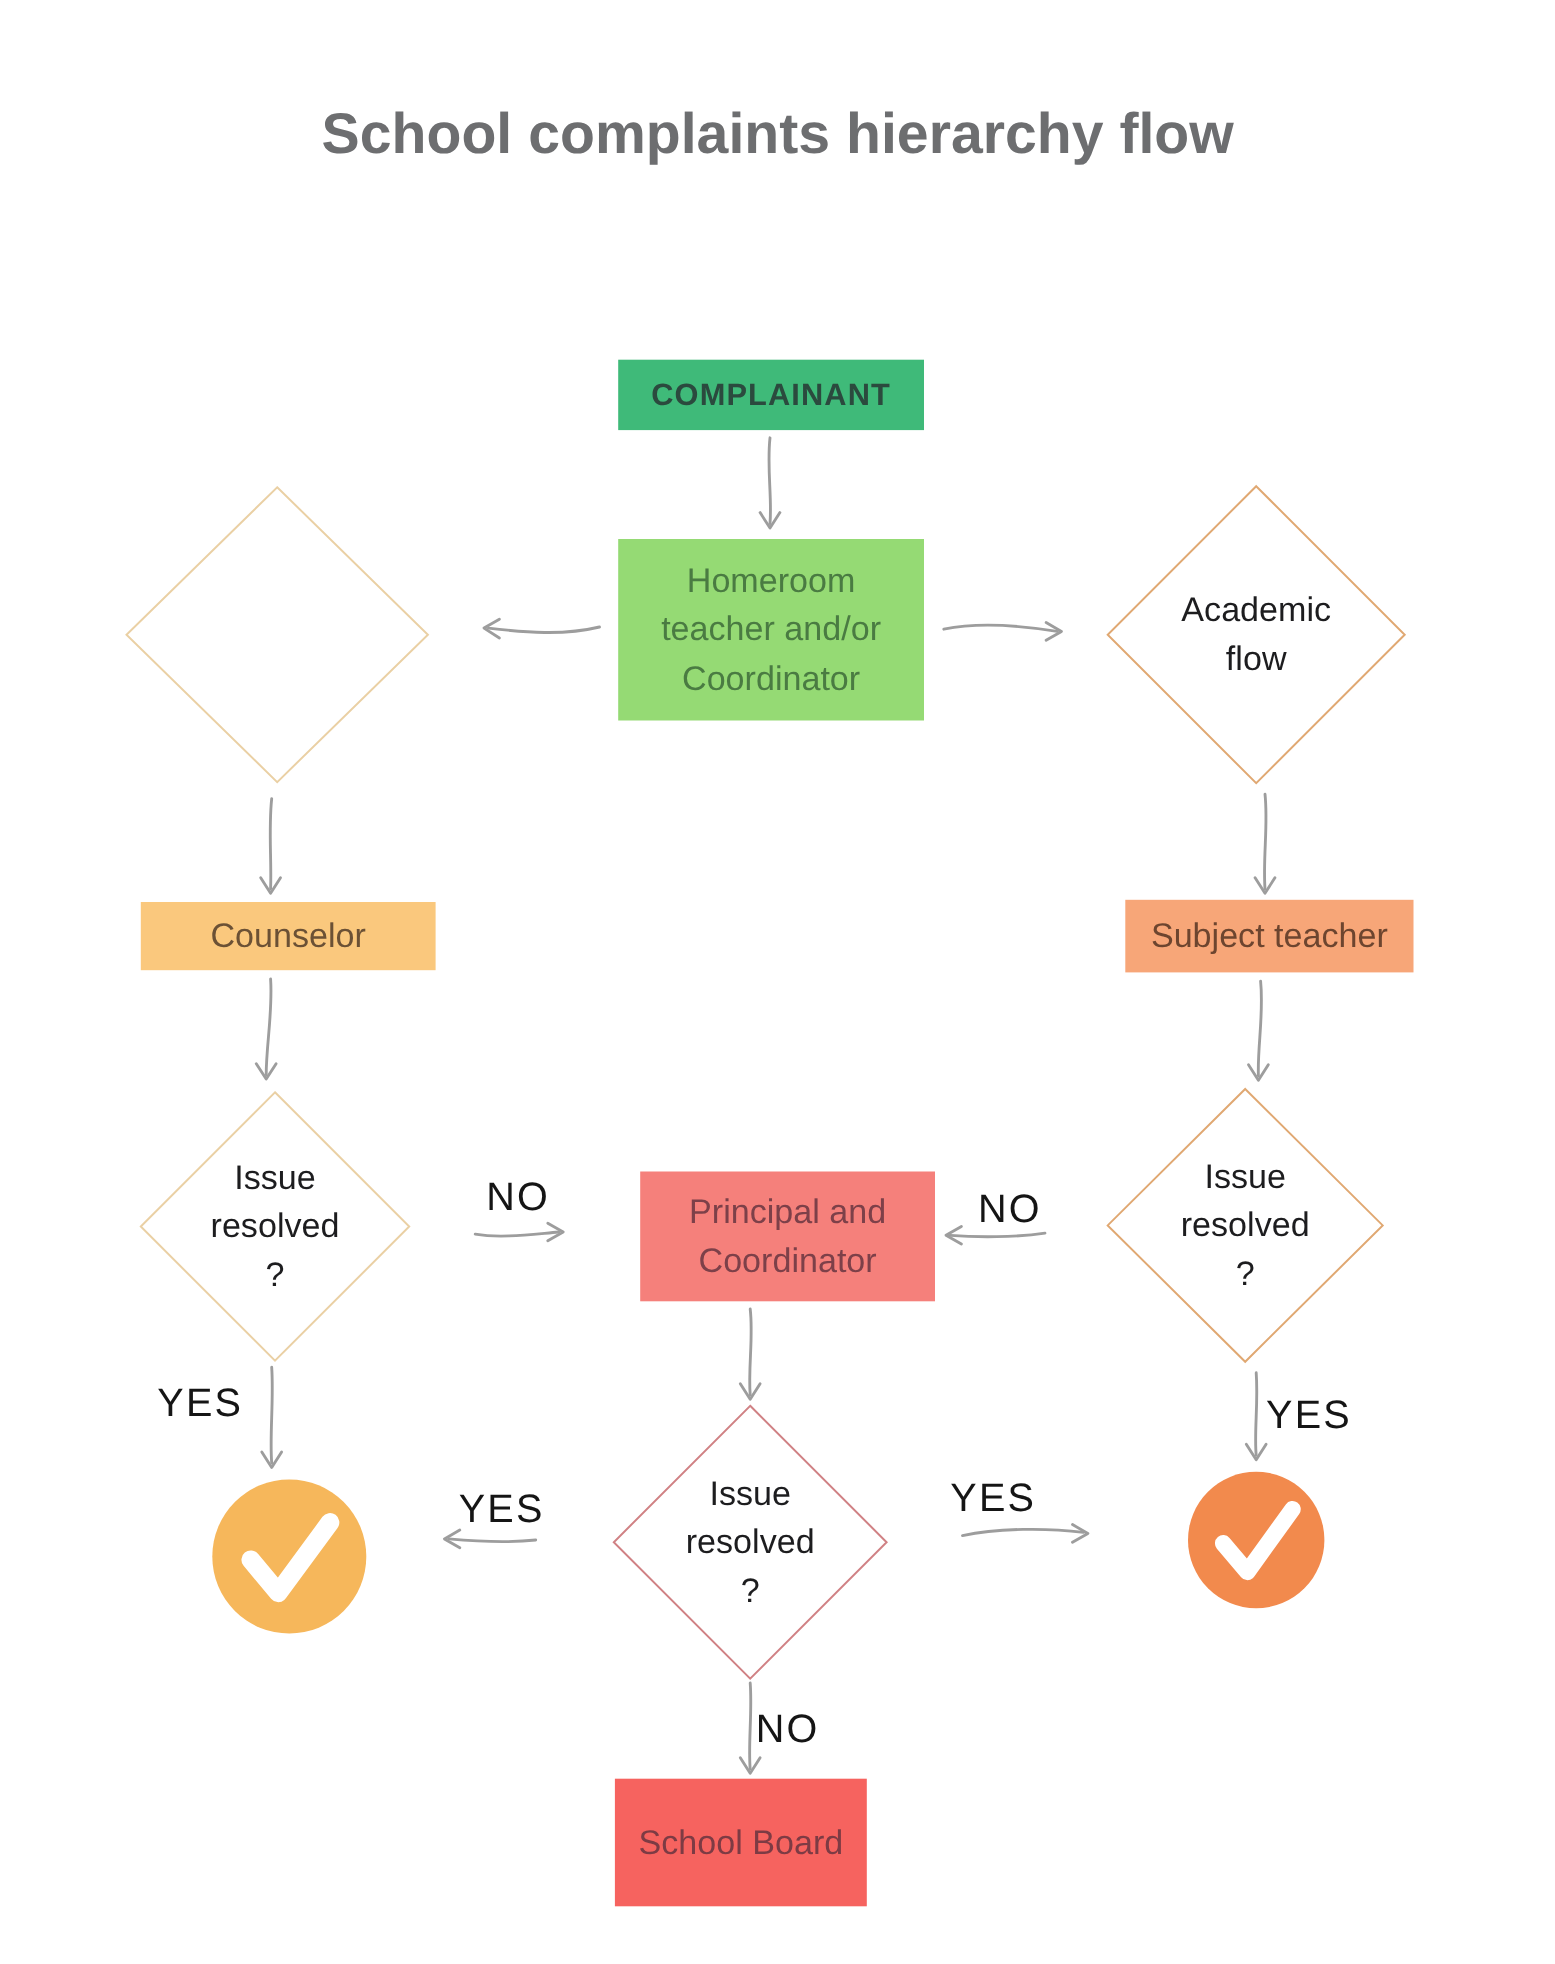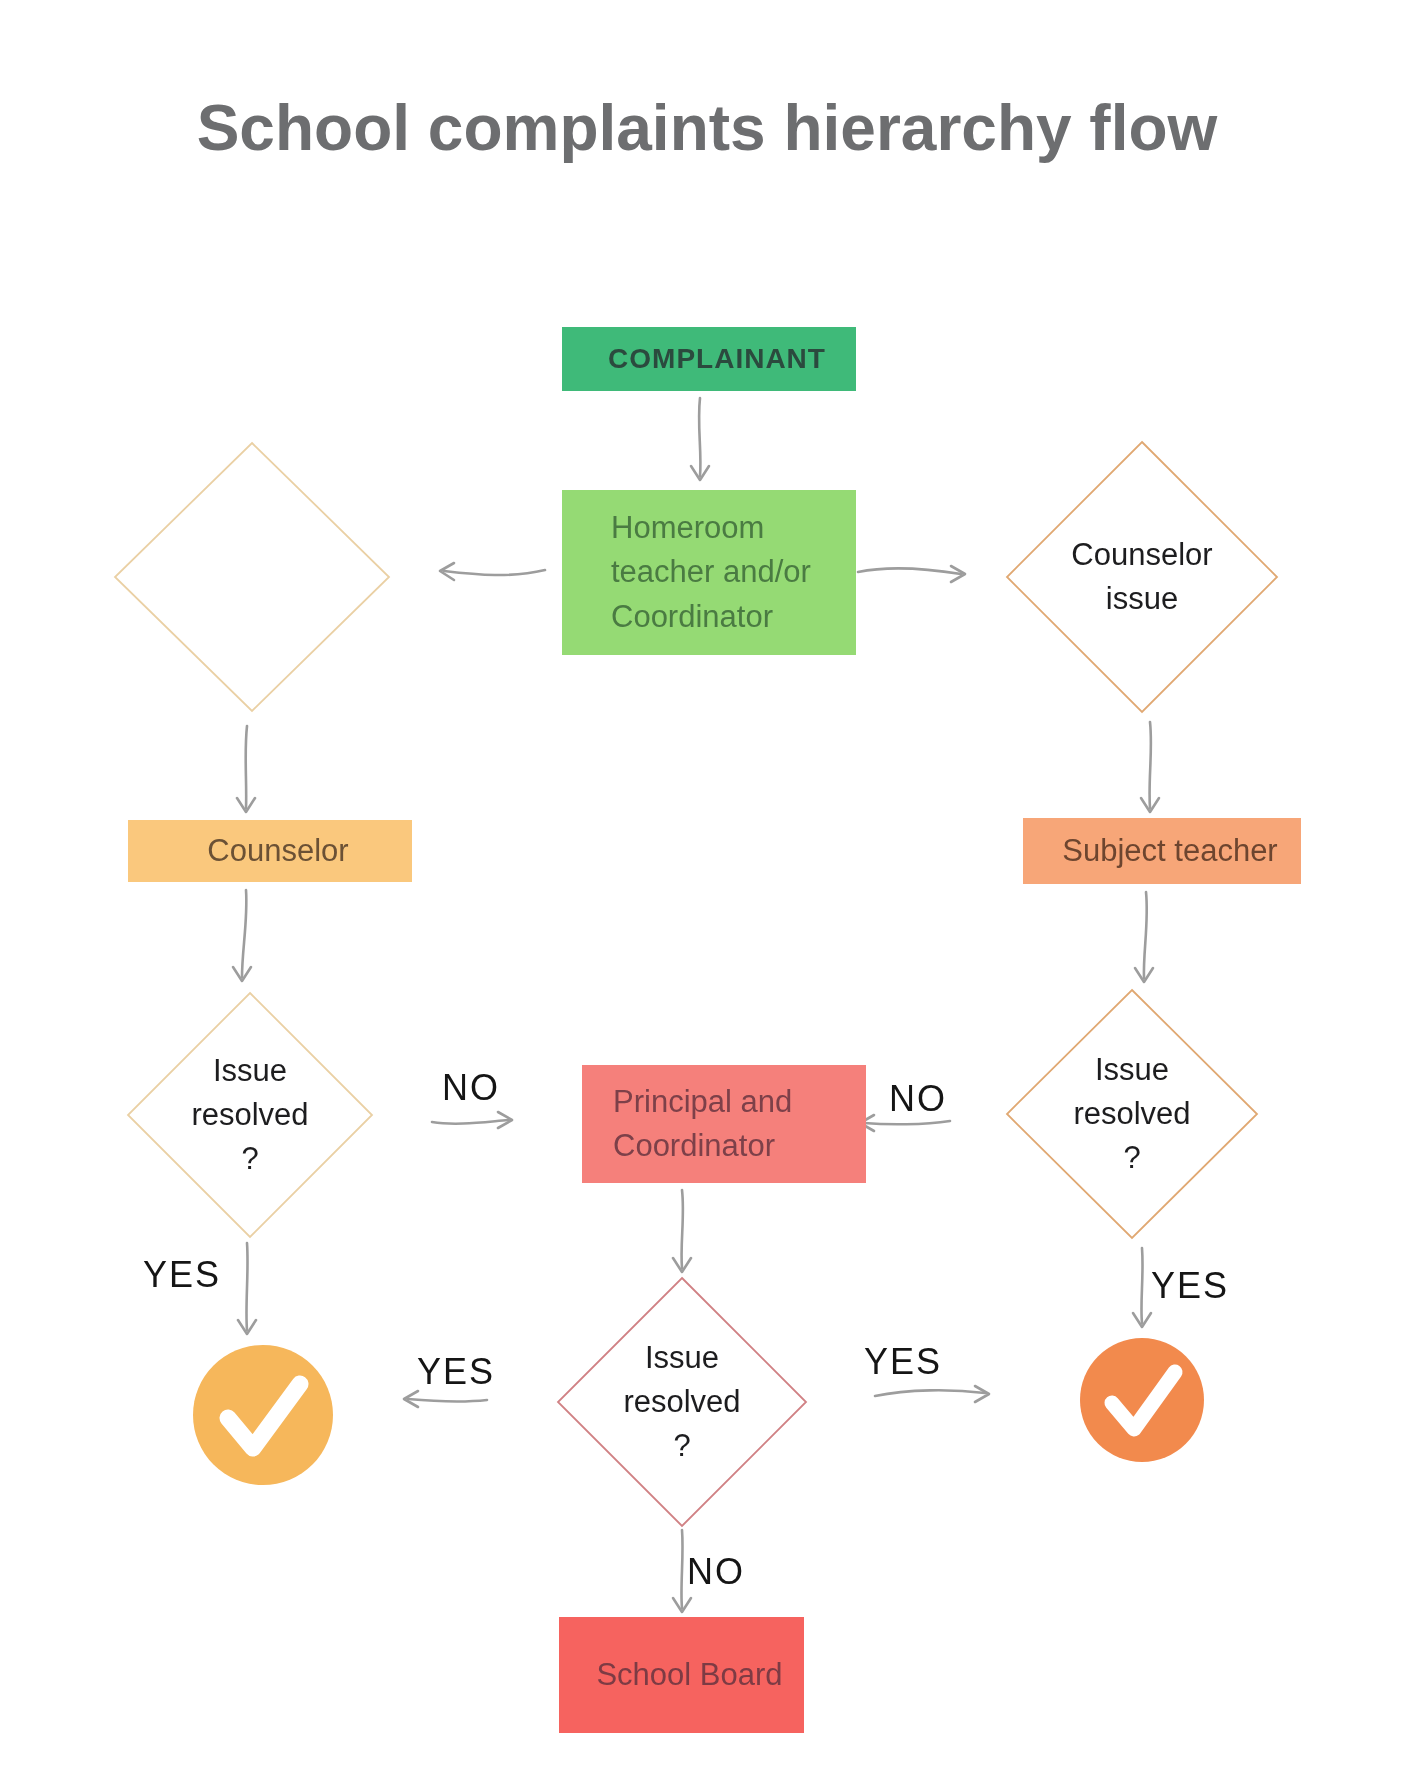--- a/index.html
+++ b/index.html
@@ -12,7 +12,7 @@
   .page-title {
     position:absolute; left:0; right:0; top:96px;
     margin:0; text-align:center;
-    font-size:64px; font-weight:bold; letter-spacing:0px; line-height:1;
+    font-size:52px; font-weight:bold; letter-spacing:0px; line-height:1;
     color: var(--title_text, #6d6e70);
   }
   svg.layer { position:absolute; left:0; top:0; }

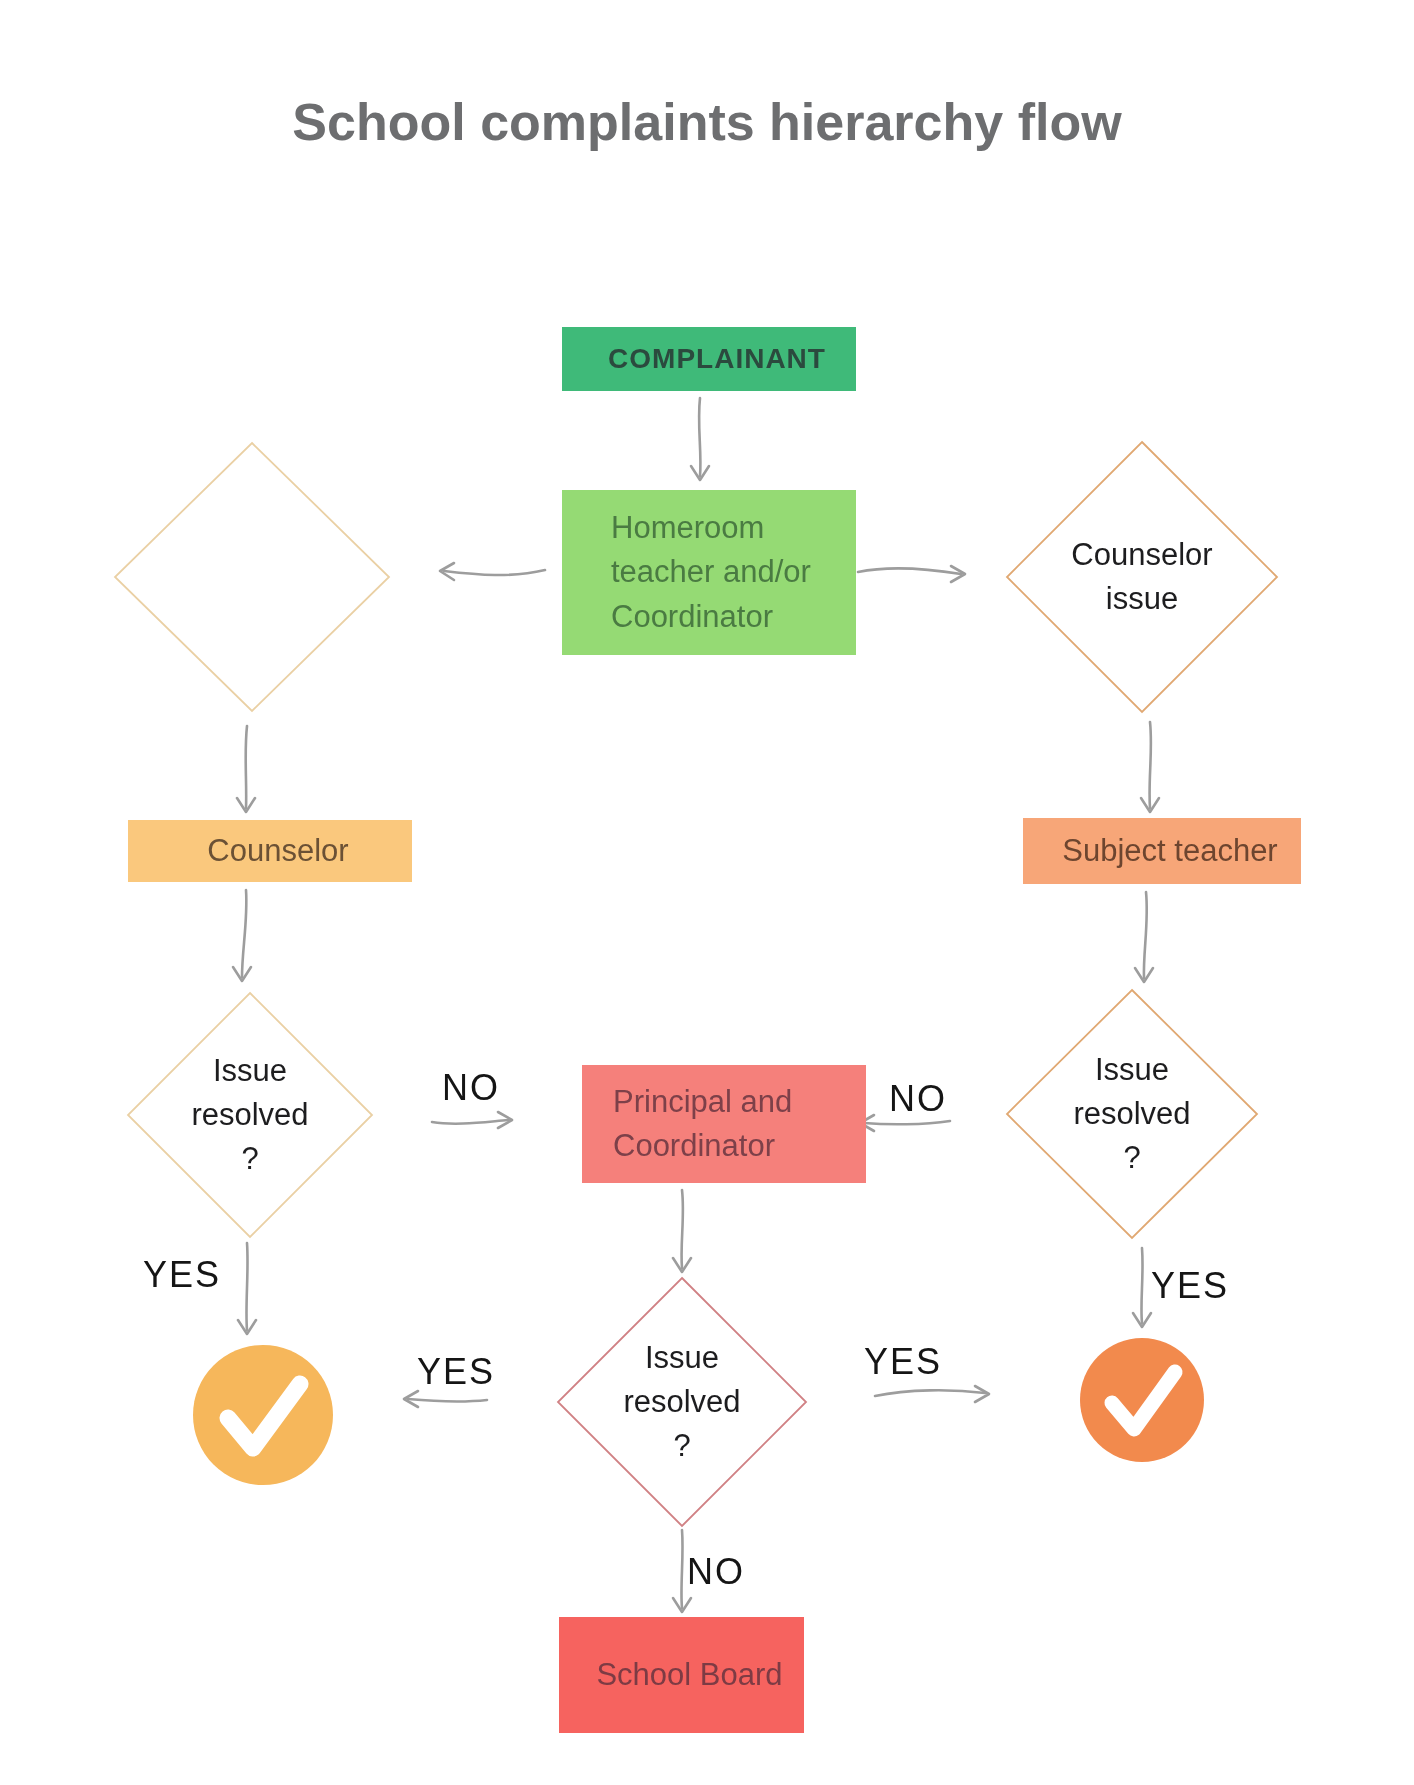--- a/index.html
+++ b/index.html
@@ -21,7 +21,7 @@
   .dia { fill:#ffffff; stroke-width:1.8; }
   .node {
     position:absolute; display:flex; align-items:center; justify-content:center;
-    line-height:1.42; font-size:31px;padding-left:16px;
+    text-align:center; line-height:1.42; font-size:31px;
   }
   .node span { display:inline-block; }
   .complainant { left:562px; top:327px; width:278px; height:64px;

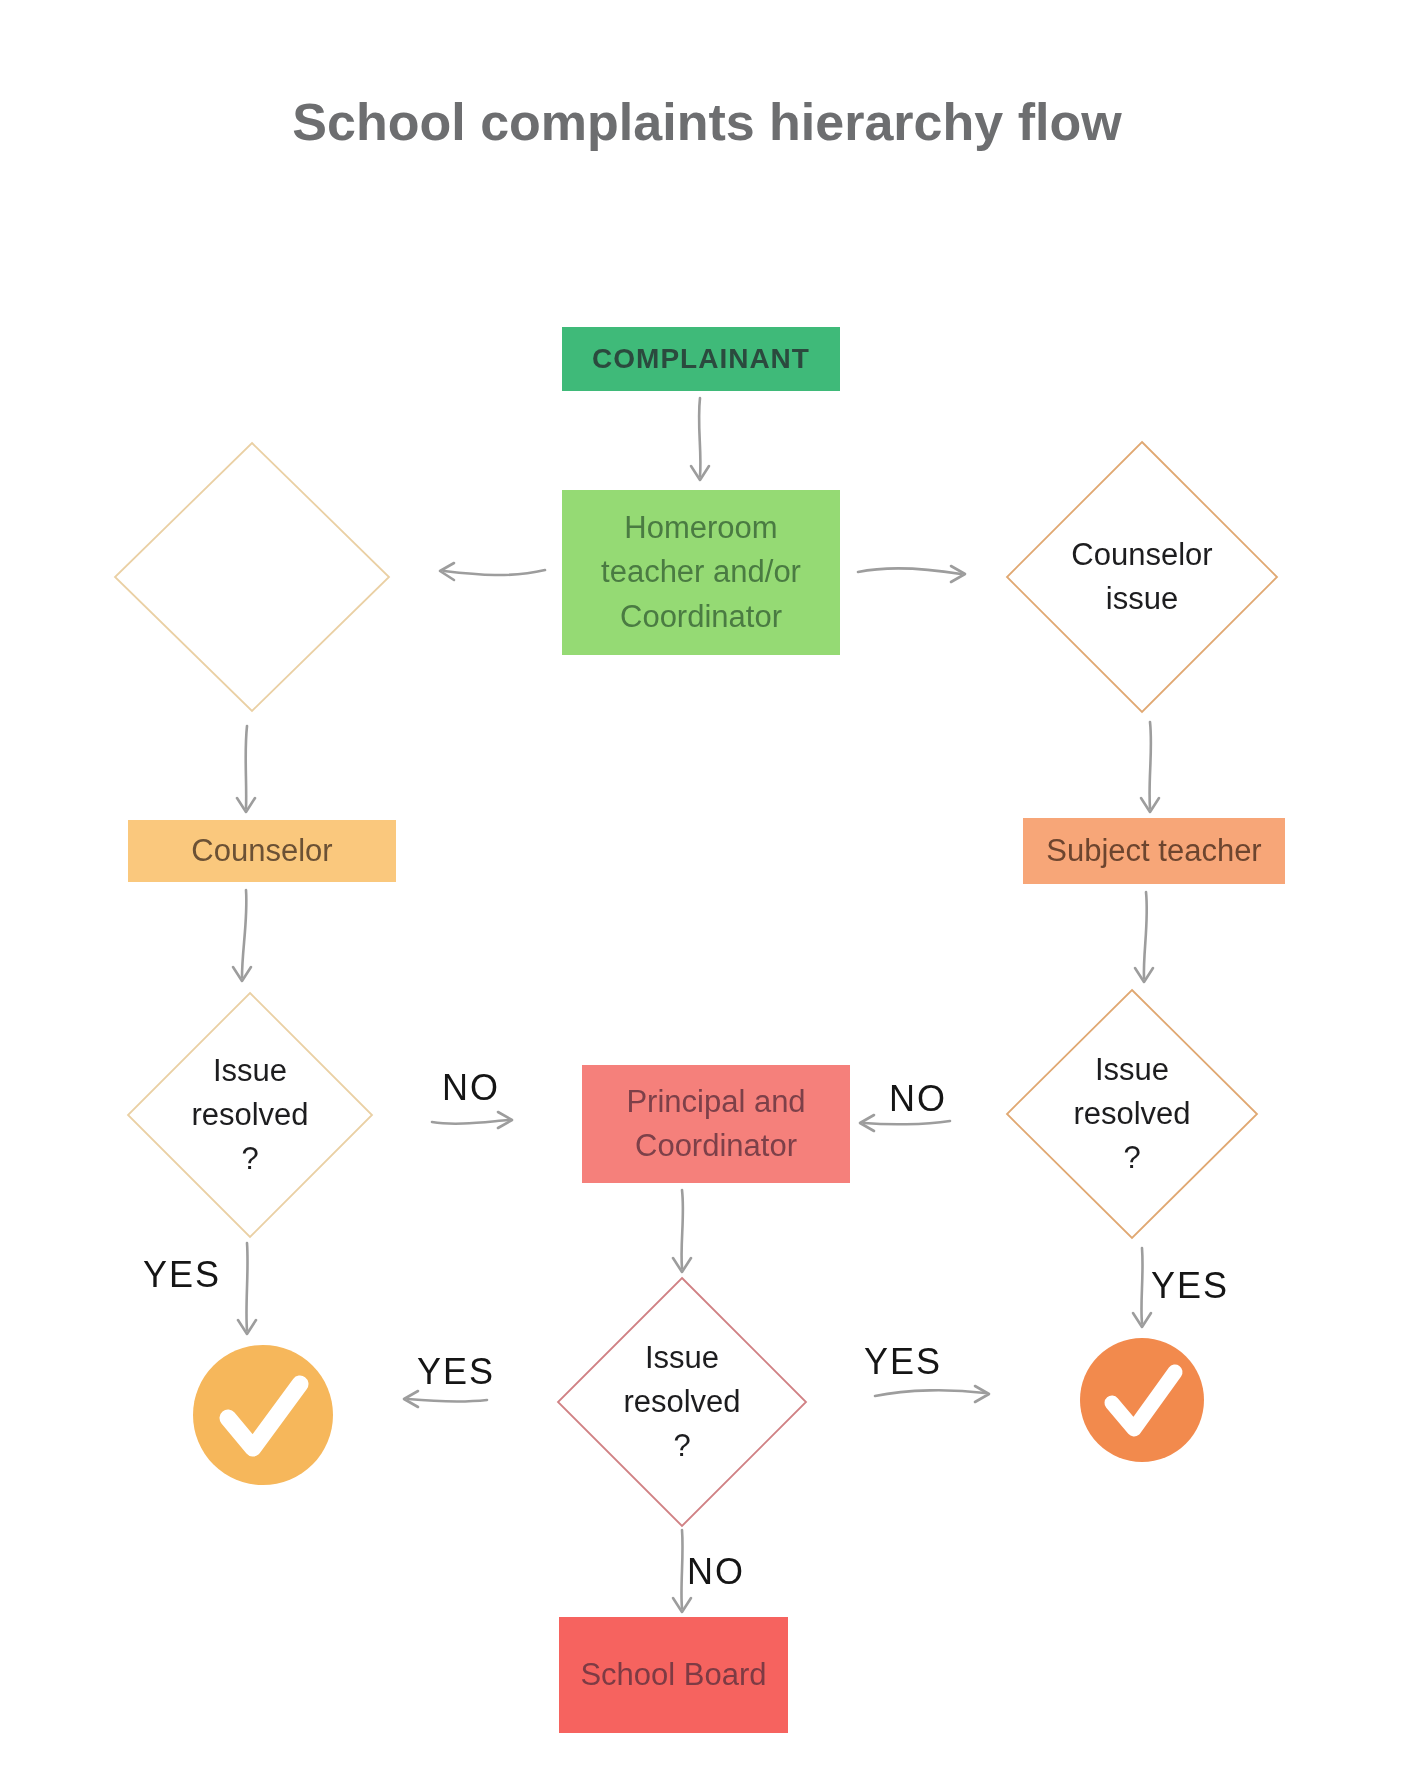--- a/index.html
+++ b/index.html
@@ -154,7 +154,7 @@
     <span>School Board</span>
   </div>
 
-  <div class="dtext" style="left:1142px; top:577px; width:190px;">Counselor issue</div>
+  <div class="dtext" style="left:1142px; top:577px; width:190px;">Academic flow</div>
   <div class="dtext" style="left:250px; top:1115px; width:138px;">Issue resolved ?</div>
   <div class="dtext" style="left:1132px; top:1114px; width:138px;">Issue resolved ?</div>
   <div class="dtext" style="left:682px; top:1402px; width:138px;">Issue resolved ?</div>

